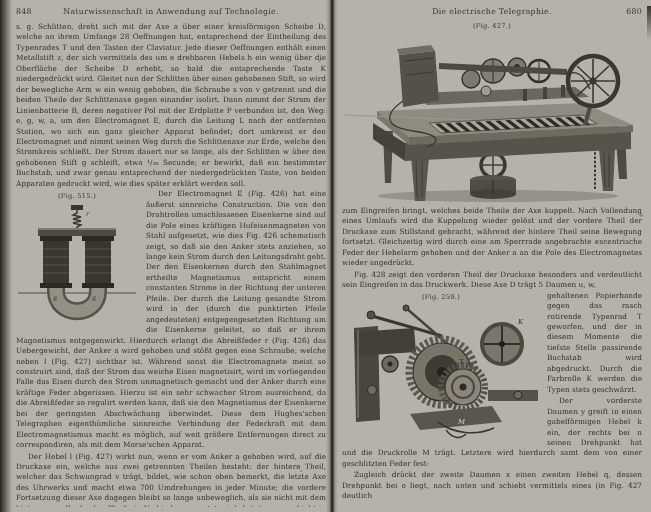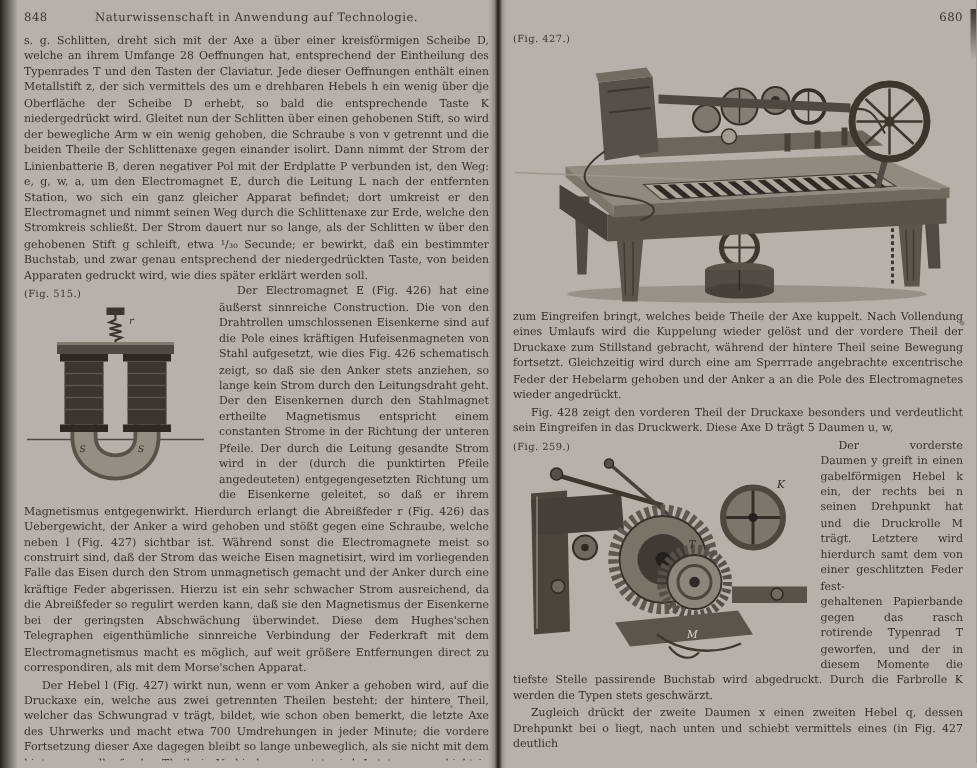--- a/index.html
+++ b/index.html
@@ -120,6 +120,7 @@
   <div class="page page-right">
     <div class="running-head">
       <span class="head-spacer"></span>
+      <span class="head-title">Die electrische Telegraphie.</span>
       <span class="head-num right">680</span>
     </div>
 

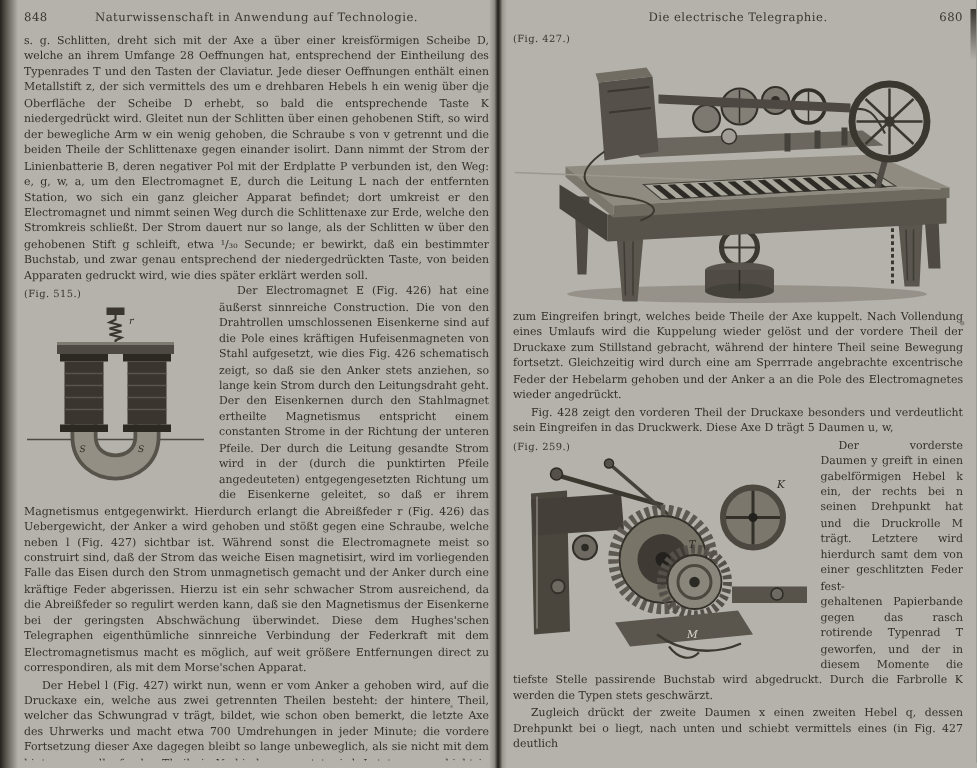--- a/index.html
+++ b/index.html
@@ -45,7 +45,7 @@
   p.space-above { margin-top:1px; }
 
   .fig-caption {
-    font-size:6.6px; text-align:left; color:#3a362e;
+    font-size:6.6px; text-align:center; color:#3a362e;
     margin:1px 0 1px 0; letter-spacing:.3px;
   }
 

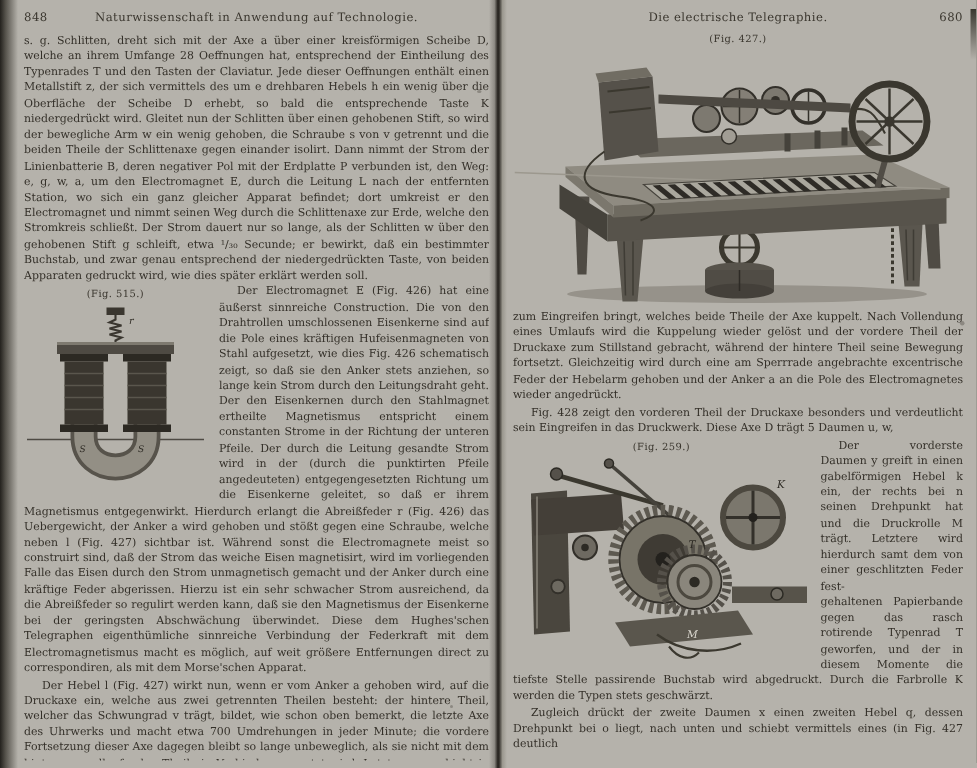--- a/index.html
+++ b/index.html
@@ -267,8 +267,8 @@
           <text class="svg-label" x="116" y="122" font-size="7" fill="#d8d5cd">M</text>
         </svg>
       </div>
+      <p class="body-text">gehaltenen Papierbande gegen das rasch rotirende Typenrad T geworfen, und der in diesem Momente die tiefste Stelle passirende Buchstab wird abgedruckt. Durch die Farbrolle K werden die Typen stets geschwärzt.</p>
       <p class="body-text indent space-above">Der vorderste Daumen y greift in einen gabelförmigen Hebel k ein, der rechts bei n seinen Drehpunkt hat und die Druckrolle M trägt. Letztere wird hierdurch samt dem von einer geschlitzten Feder fest-</p>
-      <p class="body-text">gehaltenen Papierbande gegen das rasch rotirende Typenrad T geworfen, und der in diesem Momente die tiefste Stelle passirende Buchstab wird abgedruckt. Durch die Farbrolle K werden die Typen stets geschwärzt.</p>
       <p class="body-text indent space-above">Zugleich drückt der zweite Daumen x einen zweiten Hebel q, dessen Drehpunkt bei o liegt, nach unten und schiebt vermittels eines (in Fig. 427 deutlich</p>
     </div>
 

